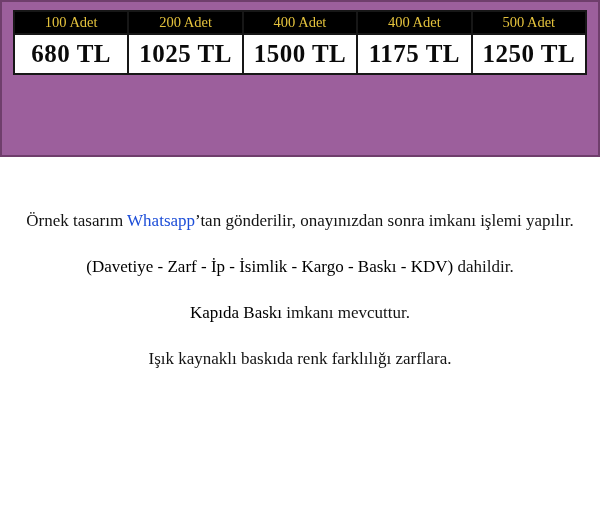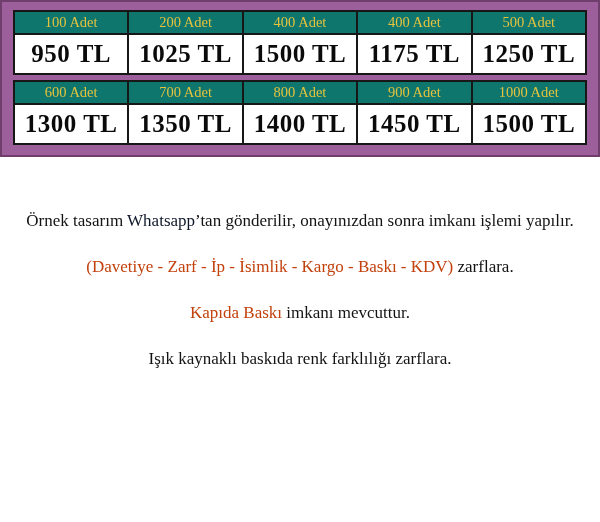--- a/index.html
+++ b/index.html
@@ -33,7 +33,7 @@
   }
   td.qty {
     height: 19px;
-    background: #0f766e;
+    background: #000000;
     color: #e5c33d;
     font-size: 14.5px;
     font-weight: normal;

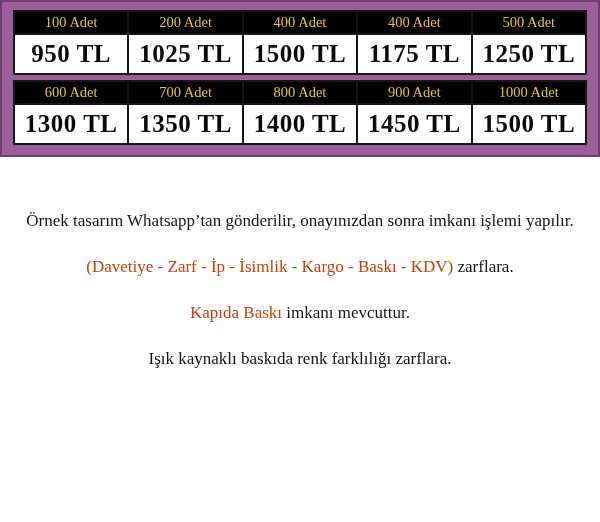--- a/index.html
+++ b/index.html
@@ -74,7 +74,7 @@
         <td class="qty">500 Adet</td>
       </tr>
       <tr>
-        <td class="price">950 TL</td>
+        <td class="price">680 TL</td>
         <td class="price">1025 TL</td>
         <td class="price">1500 TL</td>
         <td class="price">1175 TL</td>

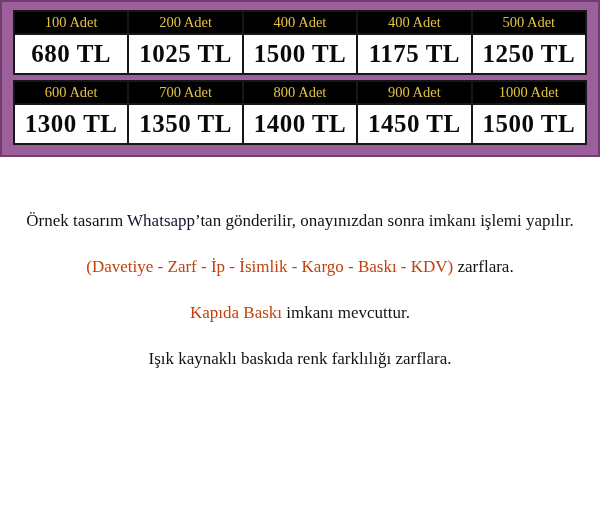--- a/index.html
+++ b/index.html
@@ -83,24 +83,6 @@
     </tbody>
   </table>
 
-  <table class="price-table">
-    <tbody>
-      <tr>
-        <td class="qty">600 Adet</td>
-        <td class="qty">700 Adet</td>
-        <td class="qty">800 Adet</td>
-        <td class="qty">900 Adet</td>
-        <td class="qty">1000 Adet</td>
-      </tr>
-      <tr>
-        <td class="price">1300 TL</td>
-        <td class="price">1350 TL</td>
-        <td class="price">1400 TL</td>
-        <td class="price">1450 TL</td>
-        <td class="price">1500 TL</td>
-      </tr>
-    </tbody>
-  </table>
 
 </div>
 

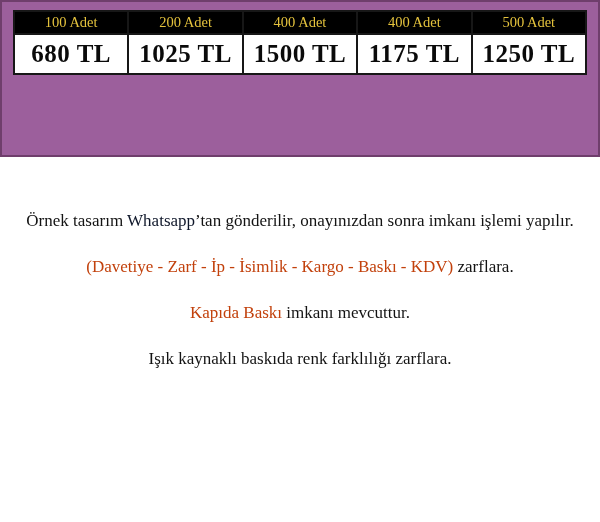--- a/index.html
+++ b/index.html
@@ -57,7 +57,7 @@
   .line { display: block; white-space: nowrap; }
   .nowrap { white-space: nowrap; }
   .red  { color: #c2410c; }
-  .navy { color: #0f172a; margin-top: 43px; }
+  .navy { color: #1d4ed8; margin-top: 43px; }
 </style>
 </head>
 <body>

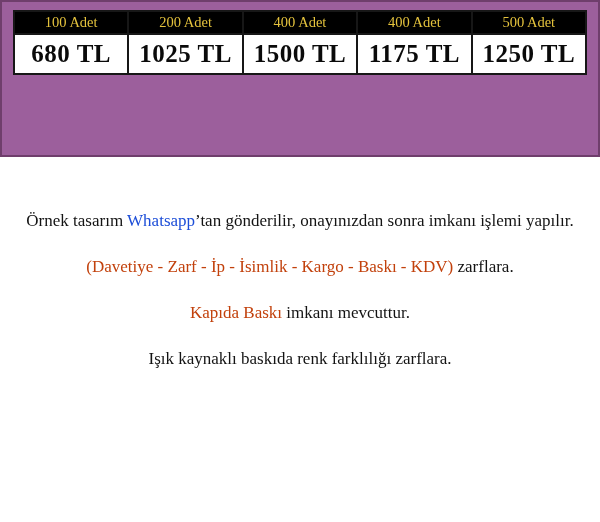--- a/index.html
+++ b/index.html
@@ -56,7 +56,7 @@
   .notes p { margin: 0 0 21px 0; }
   .line { display: block; white-space: nowrap; }
   .nowrap { white-space: nowrap; }
-  .red  { color: #c2410c; }
+  .red  { color: #000000; }
   .navy { color: #1d4ed8; margin-top: 43px; }
 </style>
 </head>

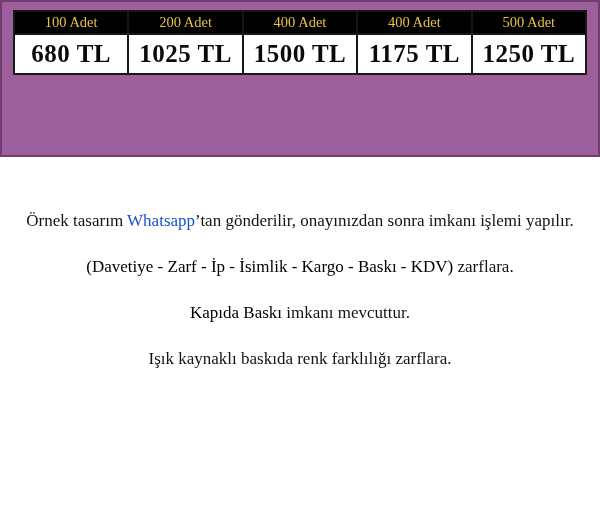--- a/index.html
+++ b/index.html
@@ -93,7 +93,7 @@
   </p>
 
   <p>
-    <span class="line"><span class="red">(Davetiye - Zarf - İp - İsimlik - Kargo - Baskı - KDV)</span><span> zarflara.</span></span>
+    <span class="line"><span class="red">(Davetiye - Zarf - İp - İsimlik - Kargo - Baskı - KDV)</span><span> dahildir.</span></span>
   </p>
 
 

